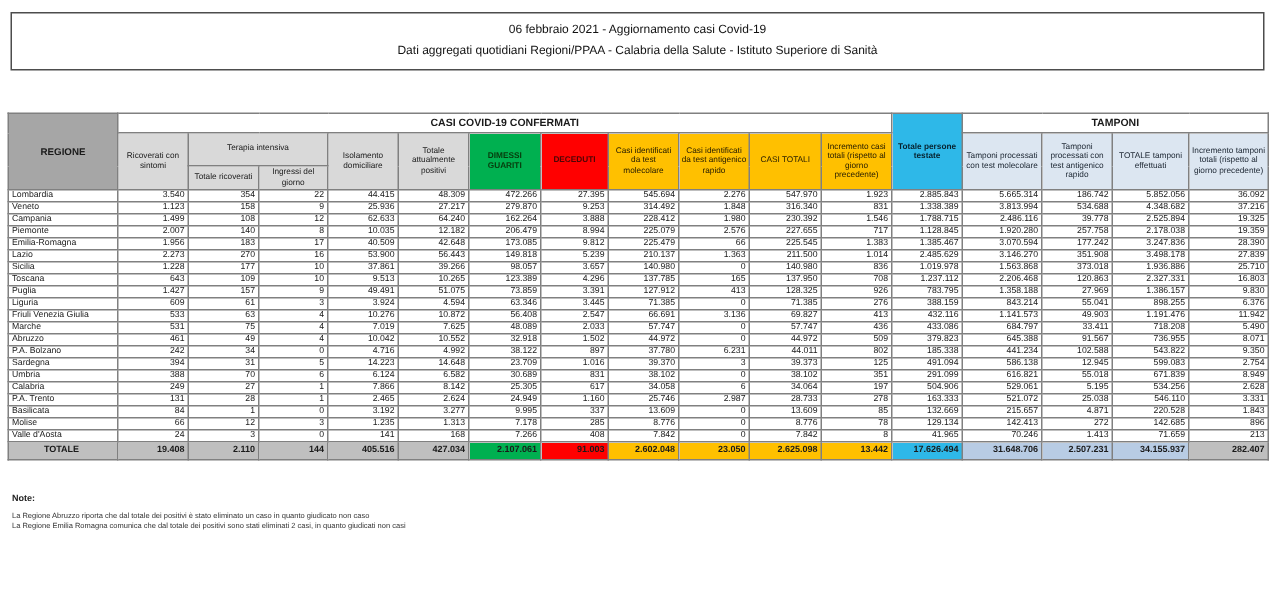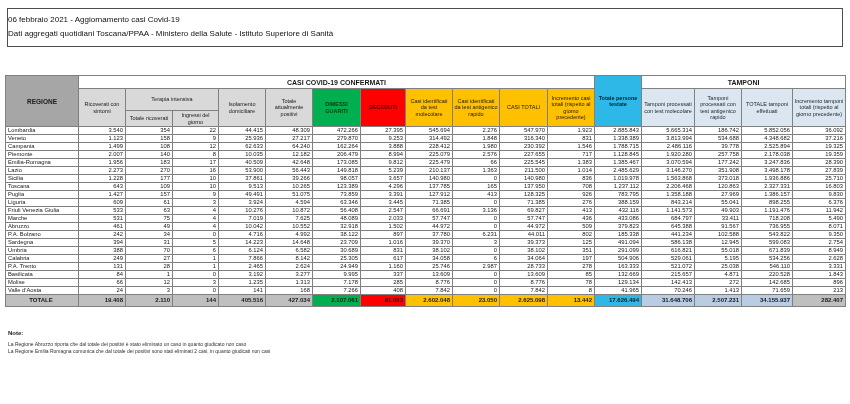--- a/index.html
+++ b/index.html
@@ -11,7 +11,7 @@
   }
   .title-box {
     position:absolute; left:7px; top:8px; width:836px;
-    border:1px solid #4d4d4d; padding:4px 0 5px 0;
+    border:1px solid #4d4d4d; text-align:center; padding:4px 0 5px 0;
     background:#ffffff;
   }
   .title-line { font-size:8px; line-height:14px; color:#111; }

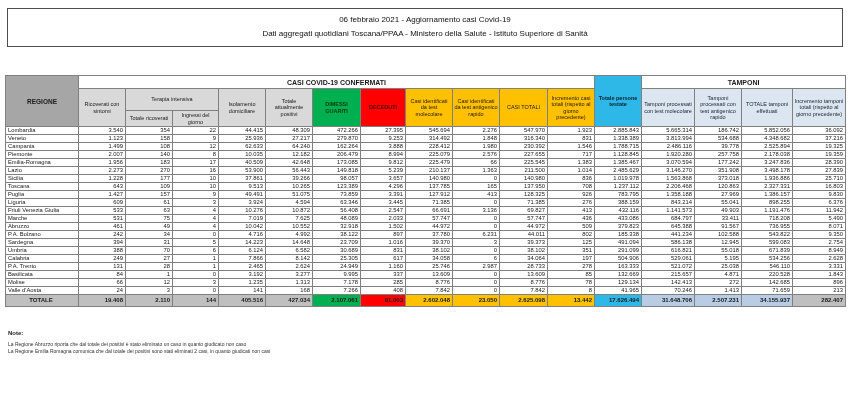--- a/index.html
+++ b/index.html
@@ -63,7 +63,7 @@
 
   <div class="title-box">
     <div class="title-line">06 febbraio 2021 - Aggiornamento casi Covid-19</div>
-    <div class="title-line">Dati aggregati quotidiani Toscana/PPAA - Ministero della Salute - Istituto Superiore di Sanità</div>
+    <div class="title-line">Dati aggregati quotidiani Regioni/PPAA - Calabria della Salute - Istituto Superiore di Sanità</div>
   </div>
 
   <table class="covid">

